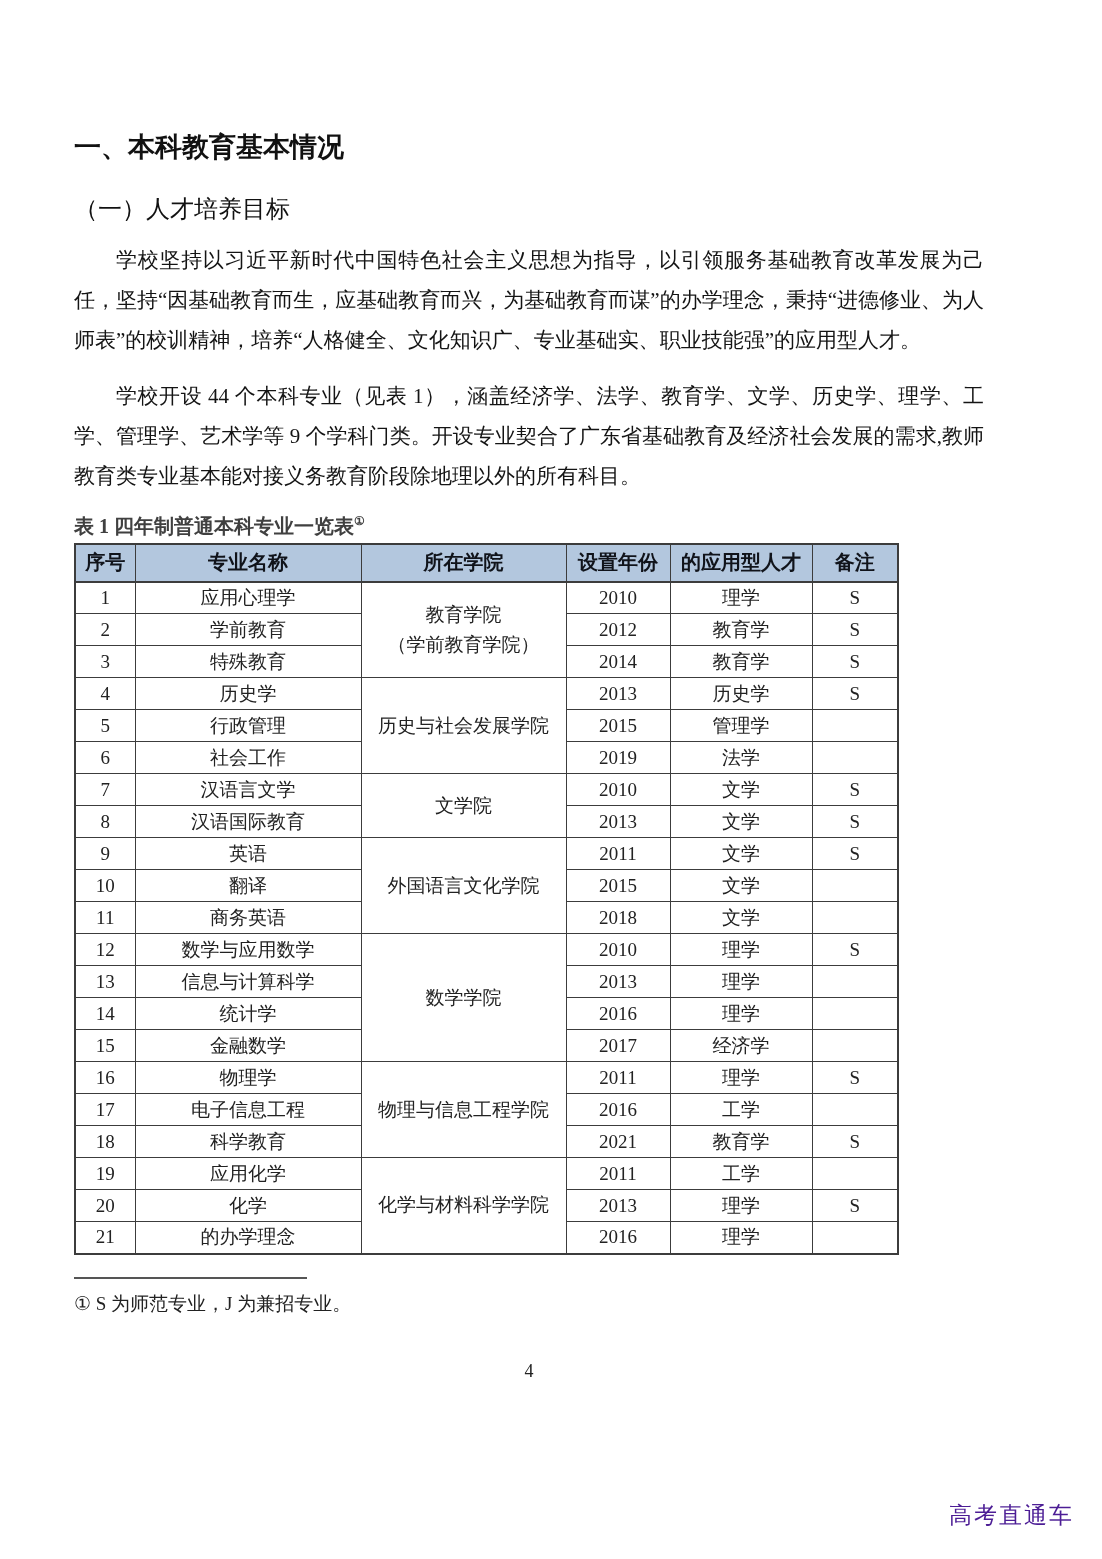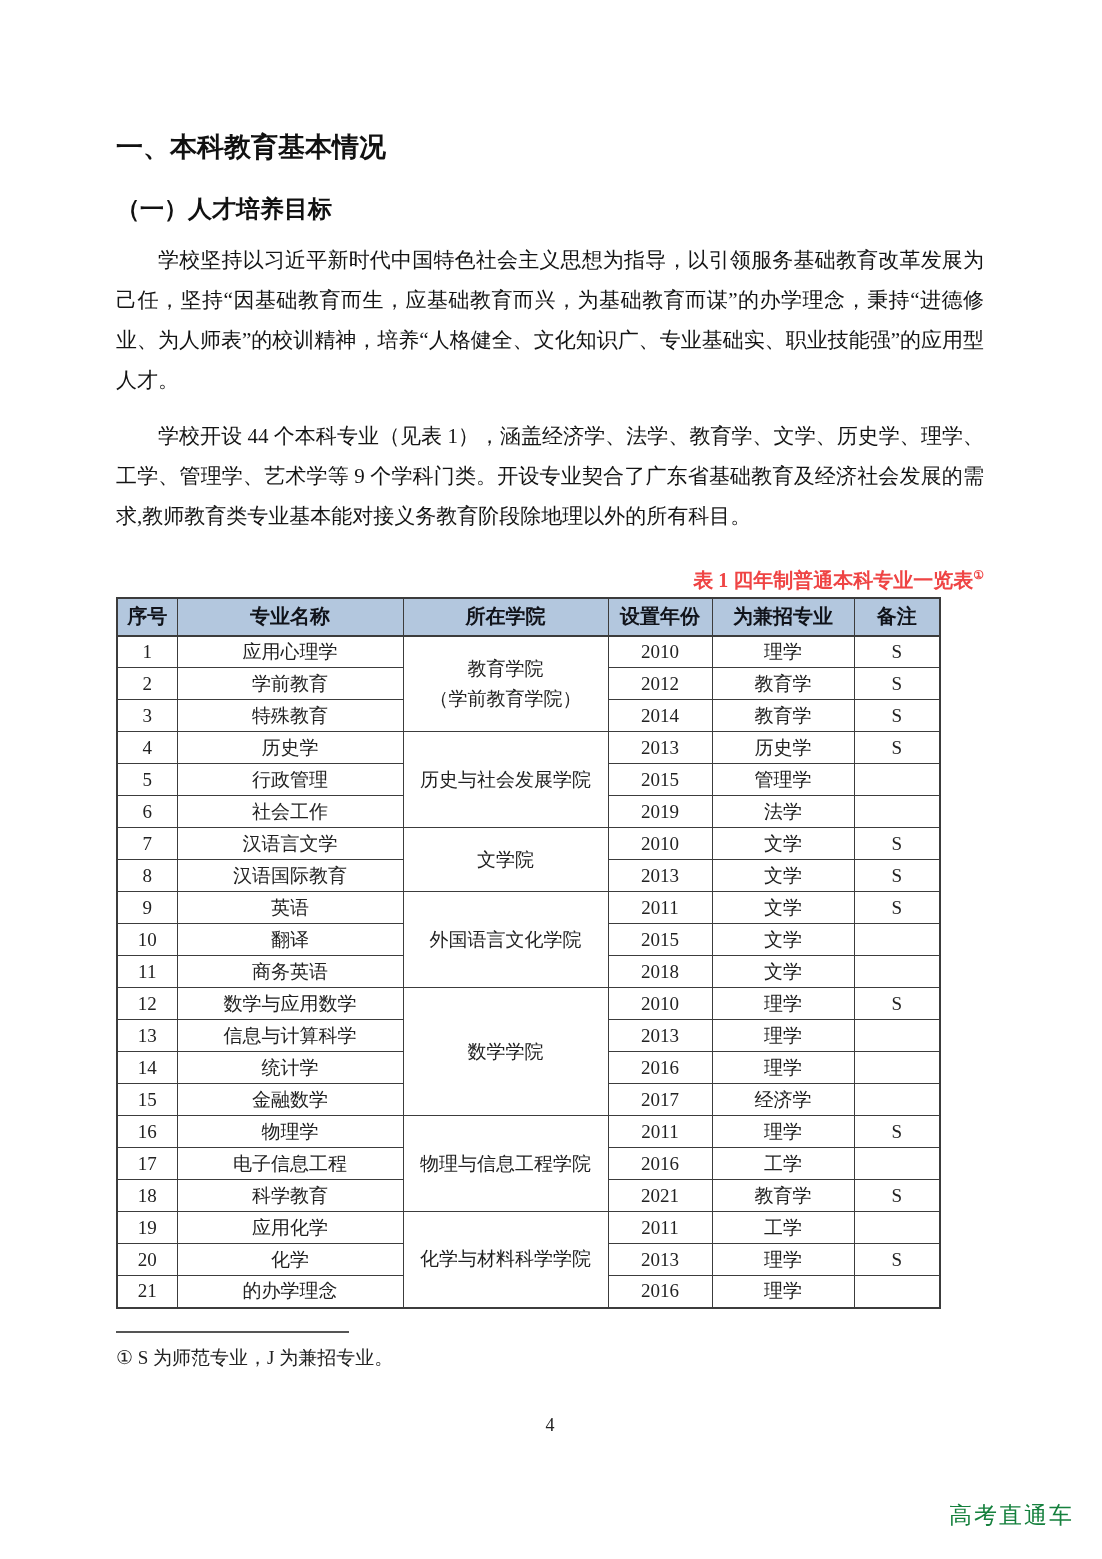--- a/index.html
+++ b/index.html
@@ -14,7 +14,7 @@
     font-family: "Liberation Serif", serif;
     color: #1a1a1a;
   }
-  .content { padding: 130px 118px 0 116px; }
+  .content { padding: 130px 118px 0 74px; }
 
   .h1 {
     font-family: "Liberation Sans", sans-serif;

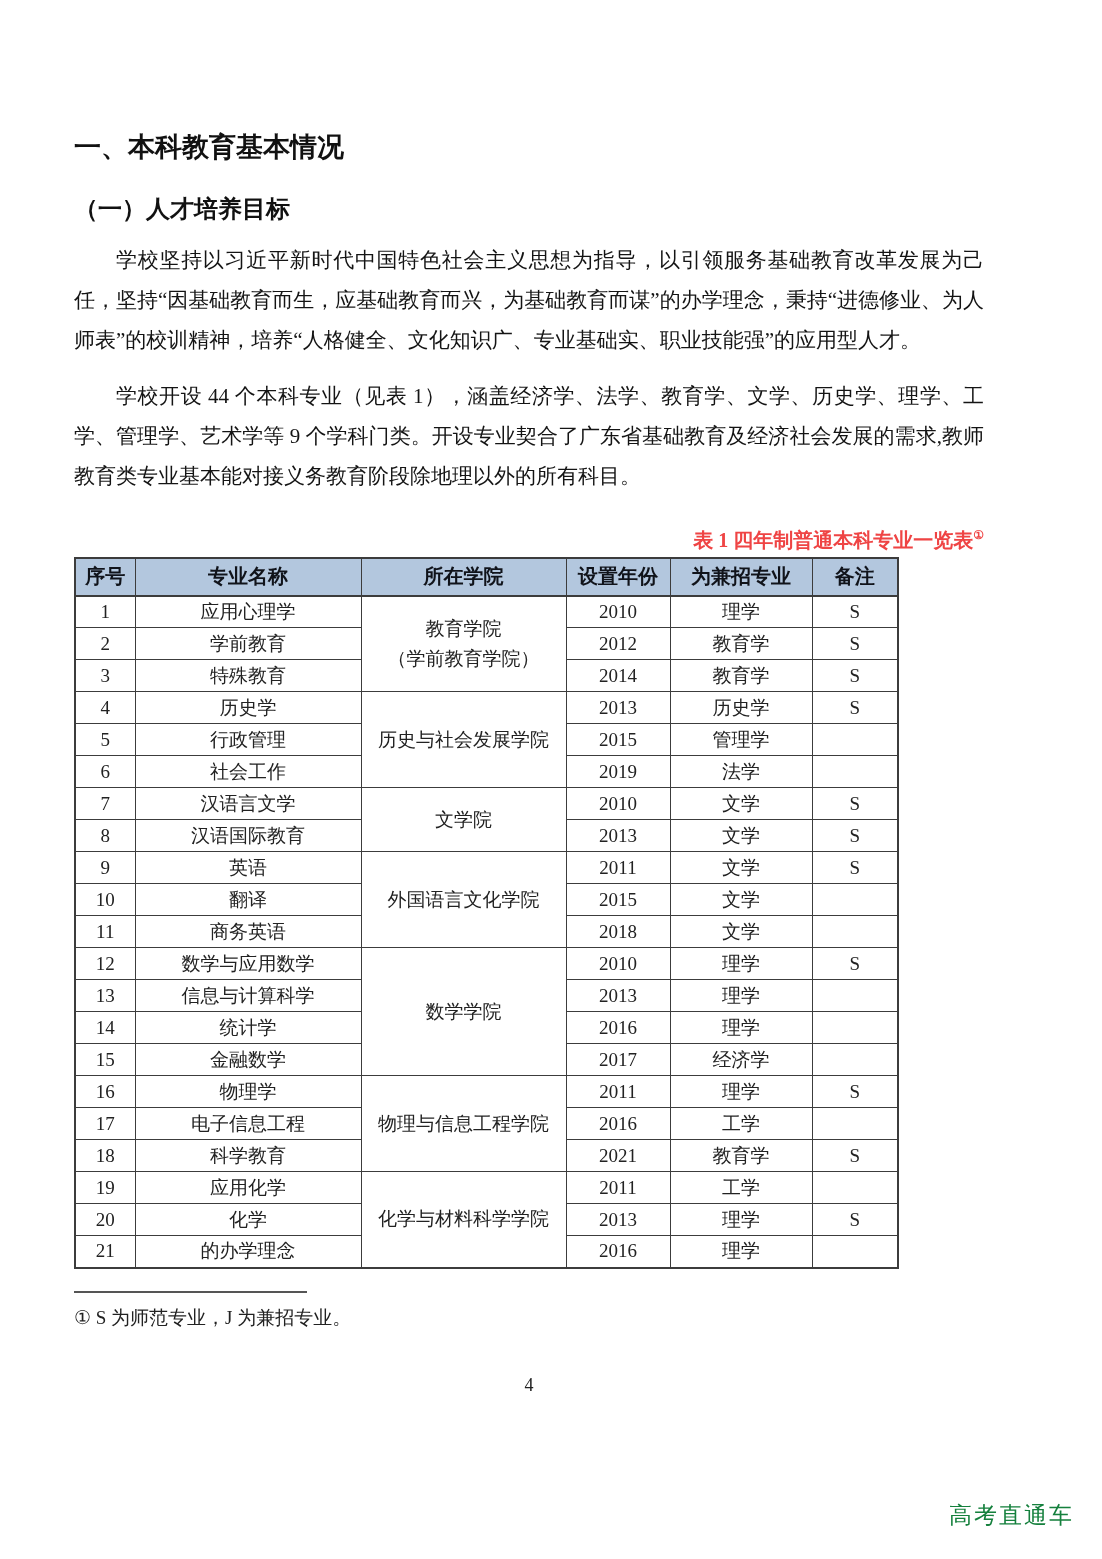--- a/index.html
+++ b/index.html
@@ -25,7 +25,7 @@
   }
   .h2 {
     font-family: "Liberation Sans", sans-serif;
-    font-weight: bold;
+    font-weight: normal;
     font-size: 24px;
     line-height: 30px;
     color: #111;

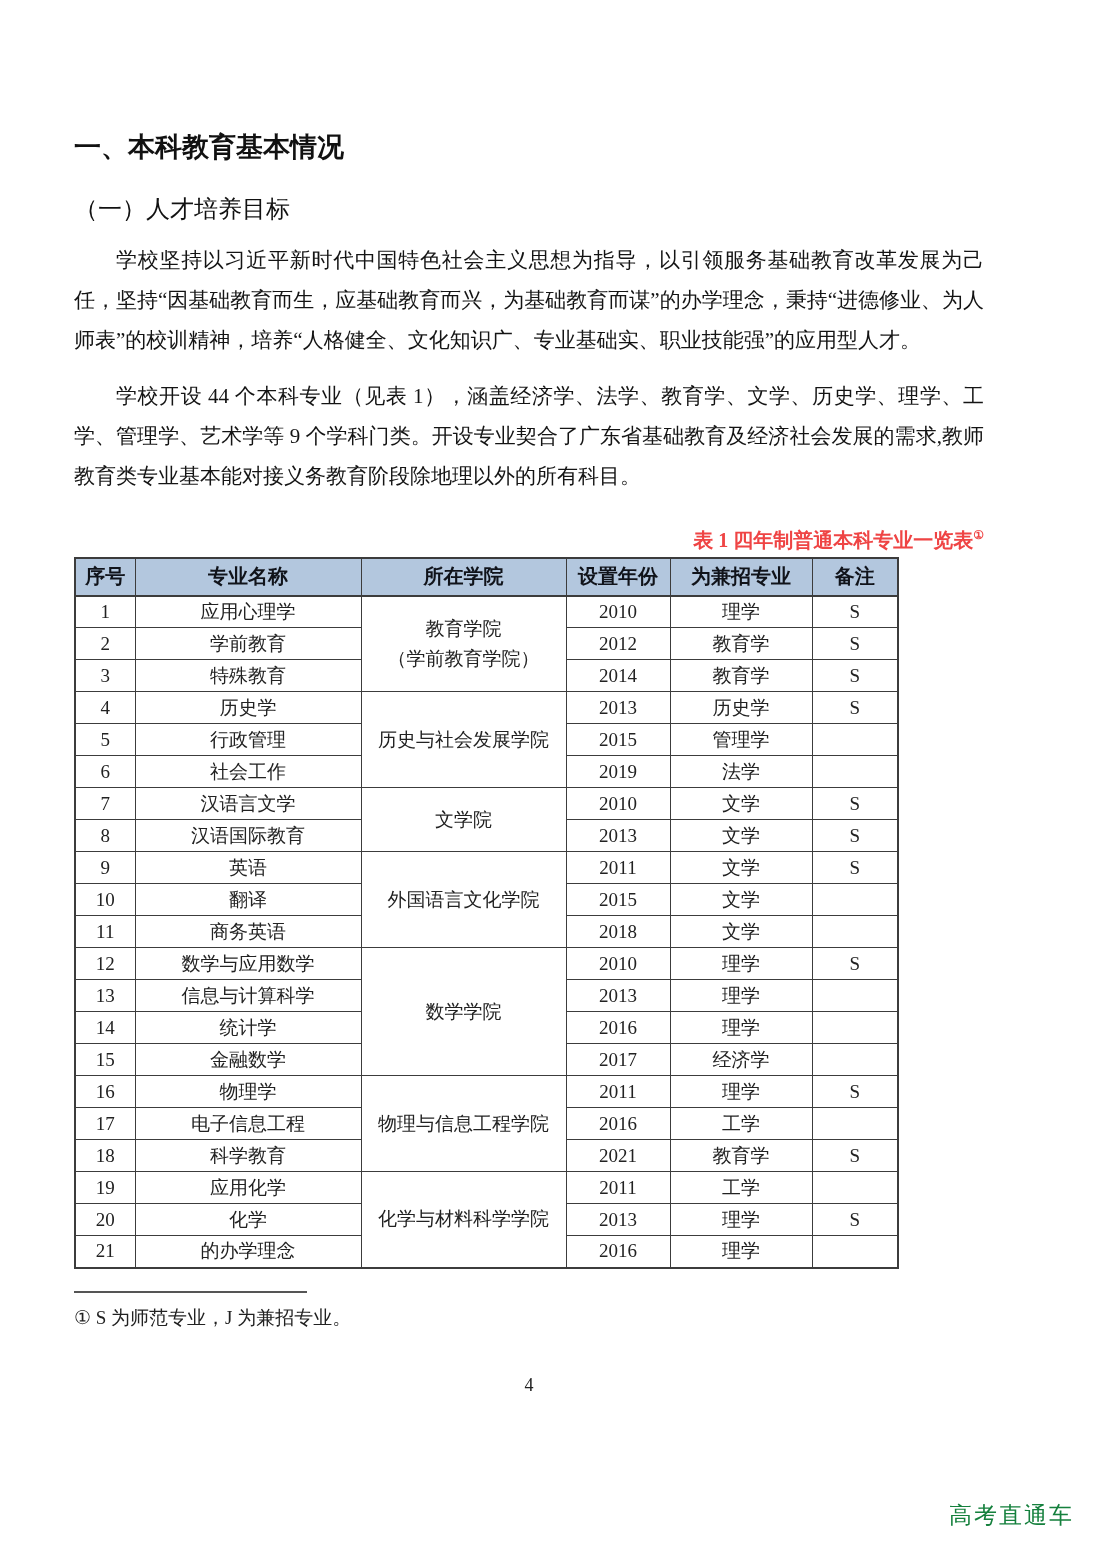--- a/index.html
+++ b/index.html
@@ -43,12 +43,12 @@
   }
 
   .table-caption {
-    margin-top: 26px;
-    text-align: right;
+    margin-top: 12px;
+    text-align: left;
     font-weight: bold;
     font-size: 20px;
     line-height: 26px;
-    color: #ef4444;
+    color: #404040;
   }
   .table-caption sup { font-size: 12px; vertical-align: super; }
 

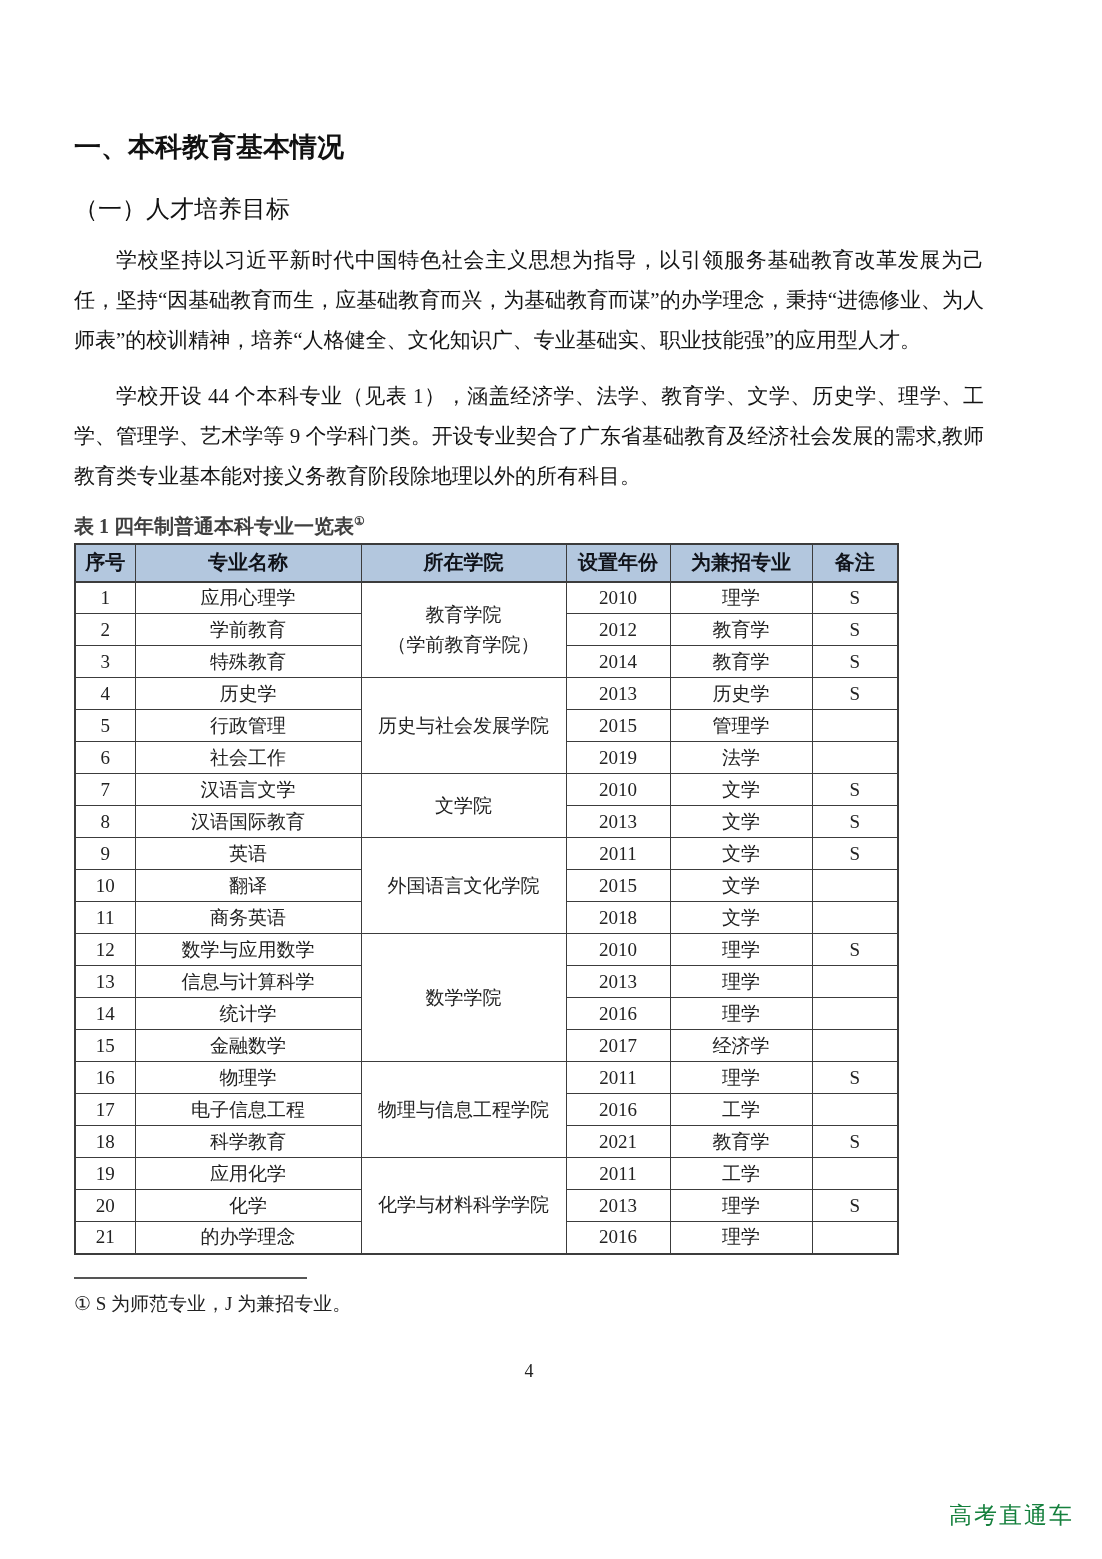--- a/index.html
+++ b/index.html
@@ -142,7 +142,7 @@
           <th style="background: rgb(179, 199, 222);">专业名称</th>
           <th style="background: rgb(179, 199, 222);">所在学院</th>
           <th style="background: rgb(179, 199, 222); margin-left: 24px;">设置年份</th>
-          <th style="background: rgb(179, 199, 222);">为兼招专业</th>
+          <th style="background: rgb(179, 199, 222);">的应用型人才</th>
           <th style="background: rgb(179, 199, 222);">备注</th>
         </tr>
       </thead>

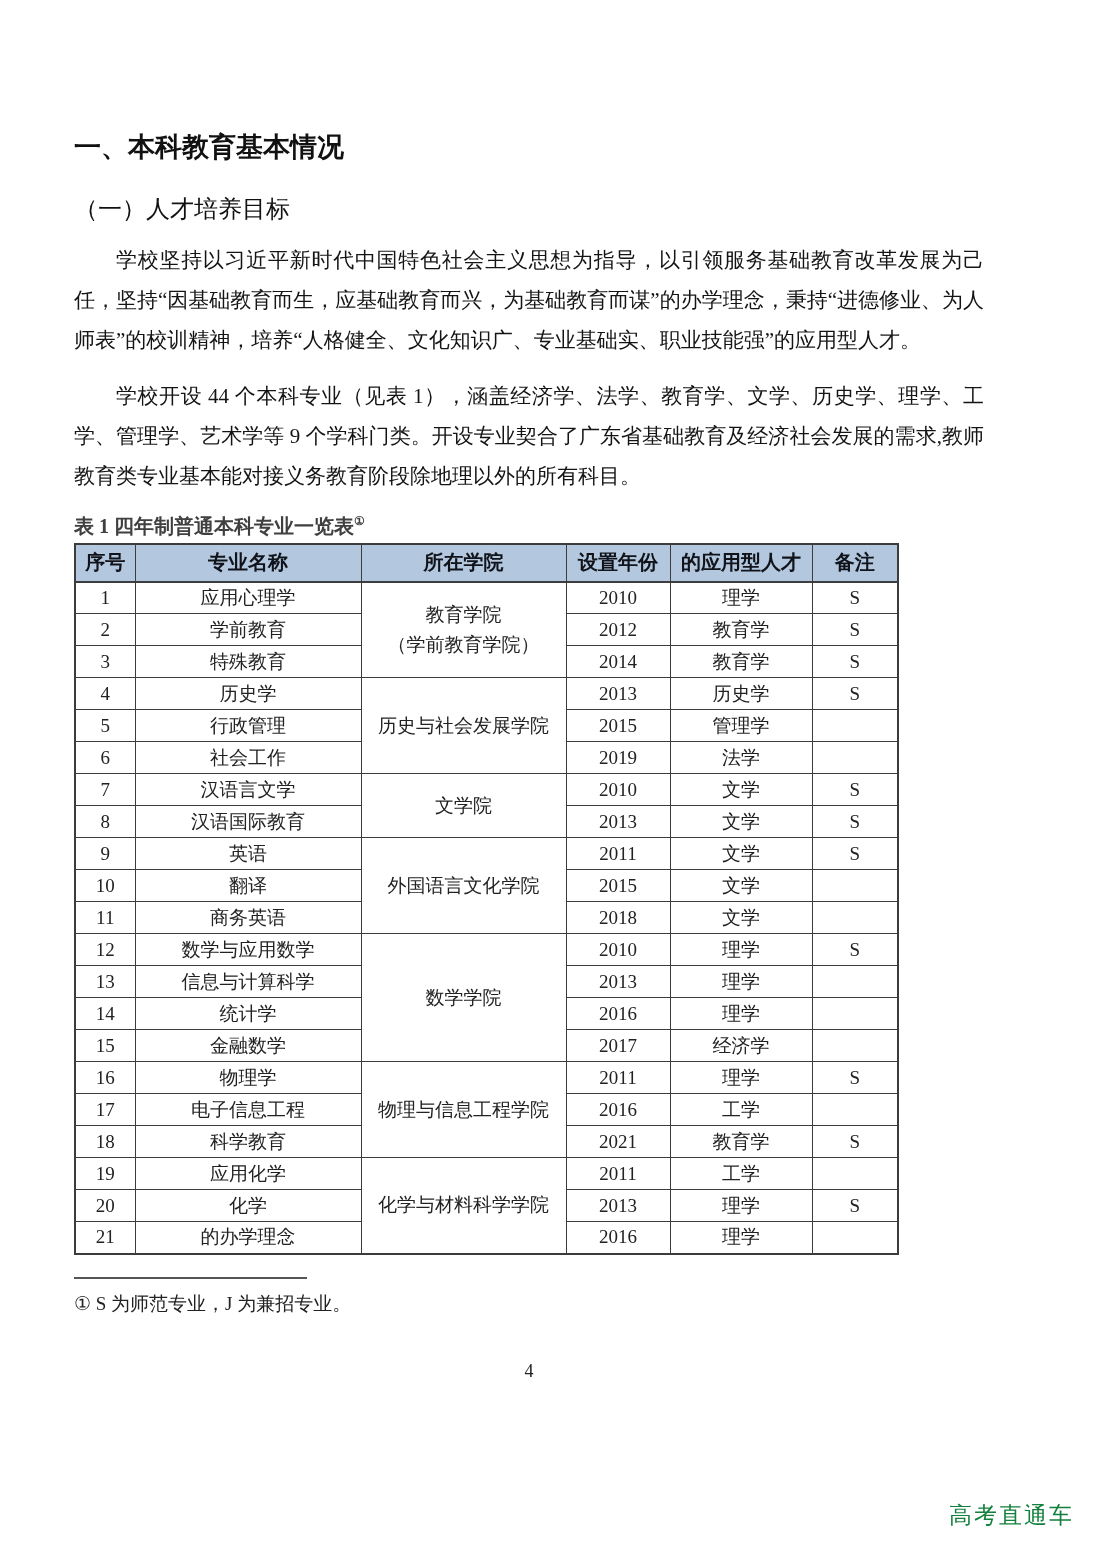--- a/index.html
+++ b/index.html
@@ -104,7 +104,7 @@
     bottom: 28px;
     font-family: "Liberation Sans", sans-serif;
     font-size: 23px;
-    color: #15803d;
+    color: #4c1d95;
     letter-spacing: 2px;
   }
 </style>

